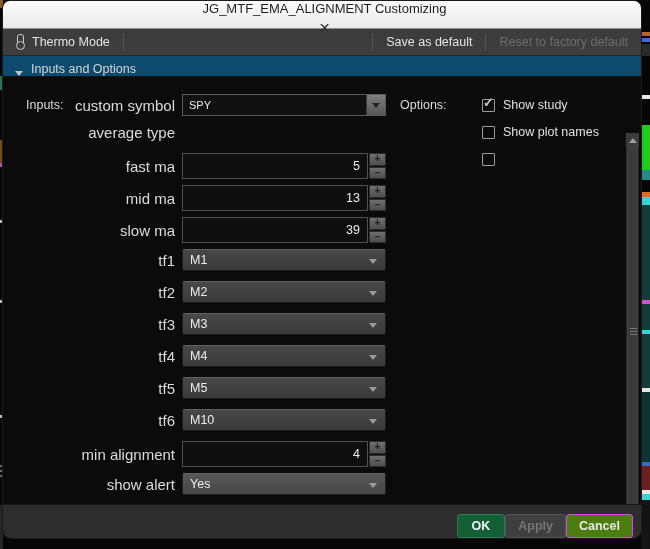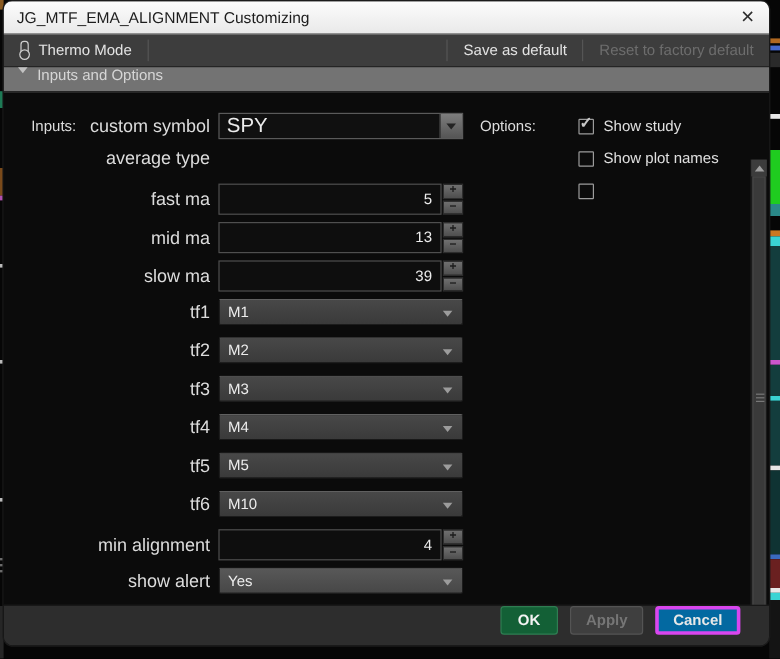--- a/index.html
+++ b/index.html
@@ -11,7 +11,7 @@
   .dialog{position:absolute;left:3px;top:1px;width:638px;height:537px;background:#0b0b0b;
           border-radius:7px 7px 8px 8px;overflow:hidden;box-shadow:0 0 0 1px #1b1b1b;}
   .titlebar{height:28px;background:linear-gradient(#fcfcfc,#e9e9e9);border-bottom:1px solid #8f8f8f;
-            display:flex;align-items:center;padding:0 6px 0 11px;}
+            display:flex;align-items:center;padding:0 6px 0 11px;flex-direction:column;}
   .title{flex:1;font-size:13px;color:#1d1d1d;}
   .close{width:24px;height:24px;text-align:center;font-size:19px;line-height:23px;color:#2e2e2e;cursor:default;}
   

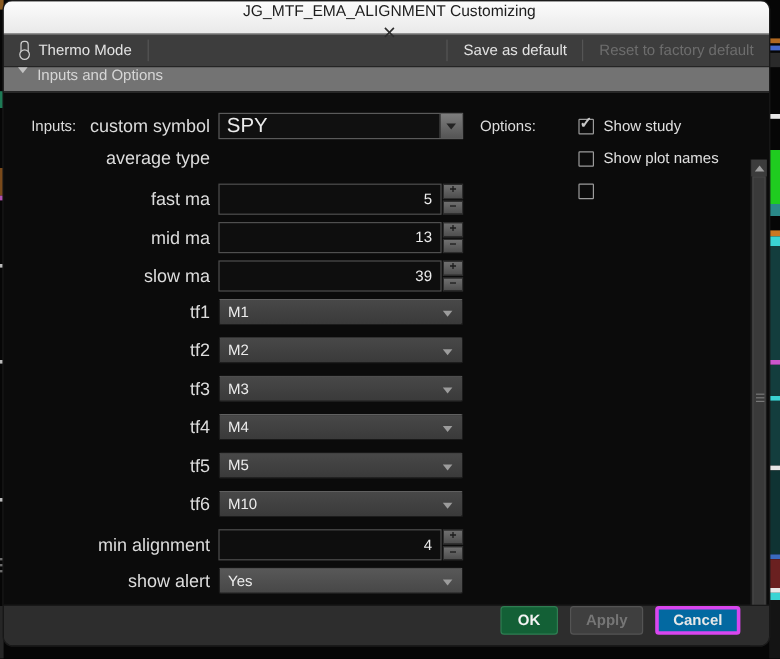--- a/index.html
+++ b/index.html
@@ -26,8 +26,8 @@
   .thermo::after{content:"";position:absolute;left:0;bottom:0;width:7px;height:7px;
                  border:1px solid #cfcfcf;border-radius:50%;background:#3d3d3d;}
   
-  .section-header{height:21px;background:#737373;border-bottom:1px solid #141414;
-                  display:flex;align-items:flex-start;gap:8px;padding:0 12px;color:#d6d6d6;font-size:12.5px;}
+  .section-header{height:21px;background:#0c4a6e;border-bottom:1px solid #141414;
+                  display:flex;align-items:flex-end;gap:8px;padding:0 12px;color:#d6d6d6;font-size:12.5px;}
   .chev{width:0;height:0;border-left:4px solid transparent;border-right:4px solid transparent;
         border-top:5px solid #c2c2c2;}
   

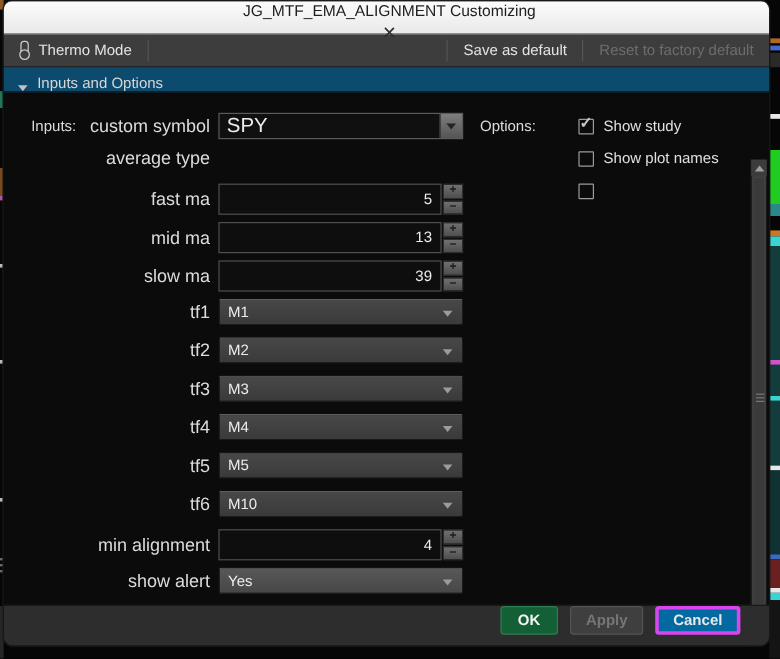--- a/index.html
+++ b/index.html
@@ -41,7 +41,7 @@
   .row.first{margin-bottom:5px;}
   .rowlabel{width:150px;text-align:right;margin-right:7px;color:#dcdcdc;font-size:15px;white-space:nowrap;}
   .combo{width:204px;height:22px;background:#101010;border:1px solid #5a5a5a;display:flex;align-items:stretch;}
-  .combo-text{flex:1;color:#ececec;font-size:17px;display:flex;align-items:center;padding:0 6px;}
+  .combo-text{flex:1;color:#ececec;font-size:11px;display:flex;align-items:center;padding:0 6px;}
   .combo-btn{width:19px;background:linear-gradient(#7d7d7d,#555);border-left:1px solid #3a3a3a;
              display:flex;align-items:center;justify-content:center;}
   .tri-dn{width:0;height:0;border-left:4px solid transparent;border-right:4px solid transparent;border-top:5px solid #232323;}

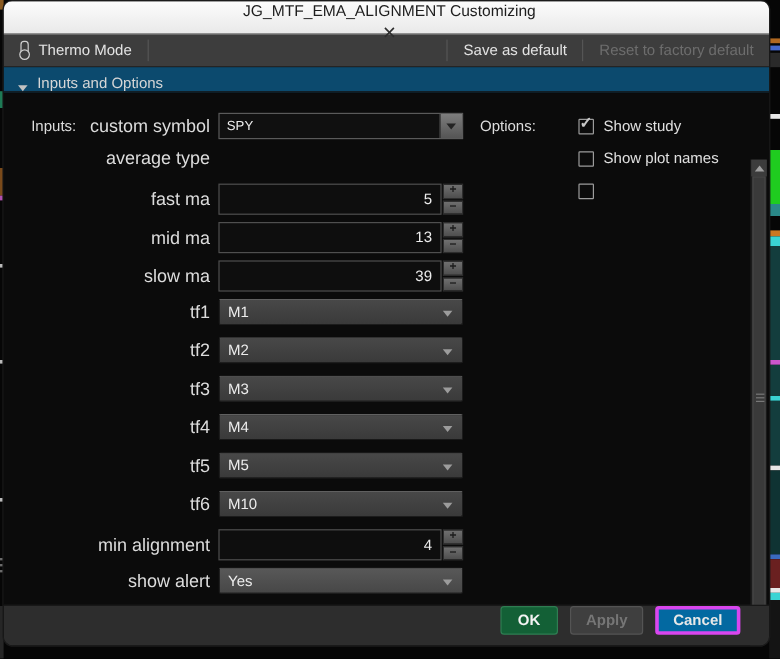--- a/index.html
+++ b/index.html
@@ -72,7 +72,7 @@
   .grip i{display:block;height:1px;background:#787878;margin-bottom:2px;}
   
   .footer{position:absolute;left:0;right:0;bottom:0;height:34px;background:#2d2d2d;border-top:1px solid #181818;
-          display:flex;align-items:flex-start;justify-content:flex-end;gap:10px;padding-right:24px;}
+          display:flex;align-items:flex-end;justify-content:flex-end;padding-right:8px;}
   .btn{height:24px;border-radius:3px;font-size:12.5px;font-weight:bold;padding:0 12px;
        font-family:"Liberation Sans",sans-serif;cursor:default;}
   .btn.ok{background:#136036;border:1px solid #2f7d52;color:#f3f3f3;padding:0 14px;}

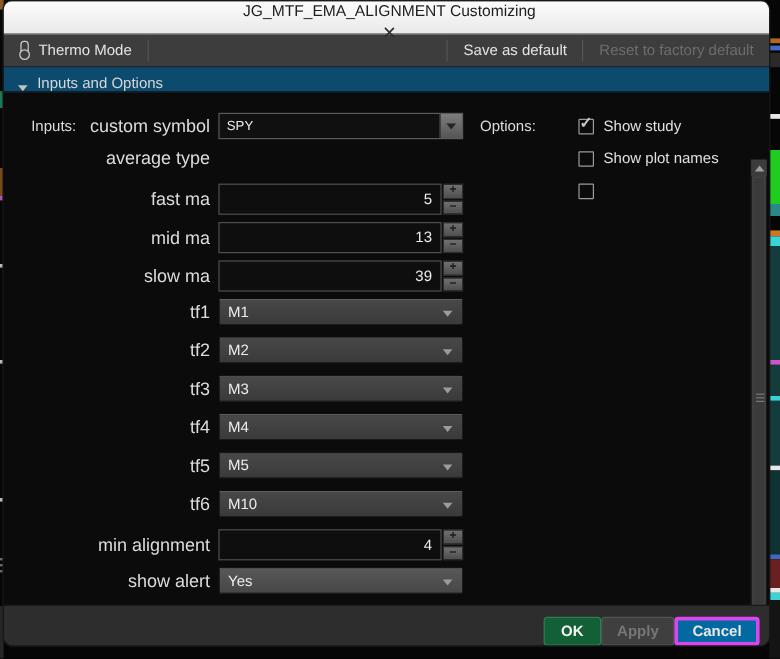--- a/index.html
+++ b/index.html
@@ -77,7 +77,7 @@
        font-family:"Liberation Sans",sans-serif;cursor:default;}
   .btn.ok{background:#136036;border:1px solid #2f7d52;color:#f3f3f3;padding:0 14px;}
   .btn.apply{background:#3f3f3f;border:1px solid #545454;color:#767676;}
-  .btn.cancel{background:#0369a1;border:3px solid #d946ef;color:#e8e8e8;}
+  .btn.cancel{background:#4d7c0f;border:1px solid #d946ef;color:#e8e8e8;}
 </style>
 </head>
 <body>

